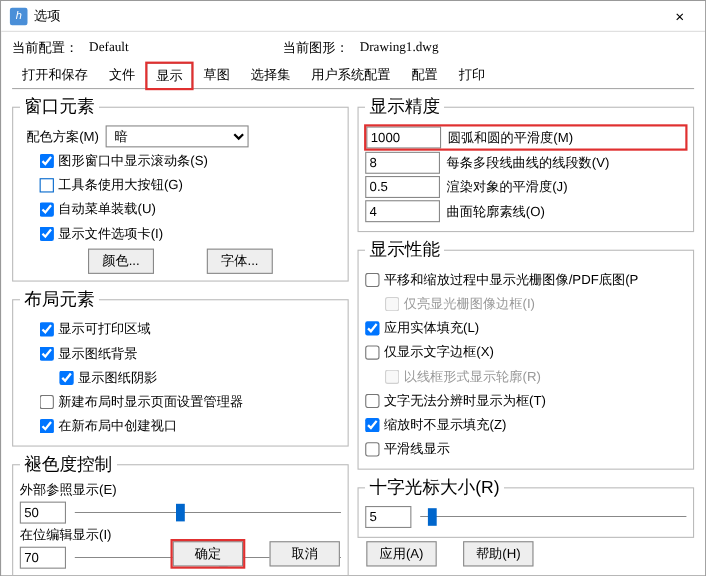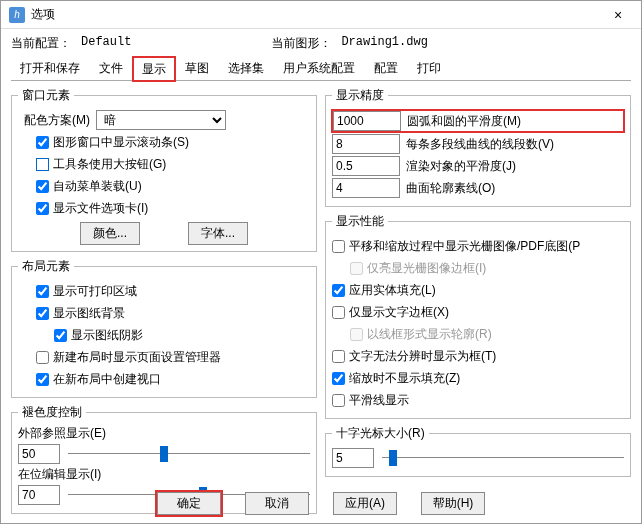--- a/index.html
+++ b/index.html
@@ -11,7 +11,7 @@
 .content{padding:6px 10px 4px 10px}
 .toprow{display:flex;margin-bottom:4px}
 .toprow .lbl{margin-right:10px}
-.toprow .val{margin-right:60px;font-family:Liberation Mono, monospace}
+.toprow .val{margin-right:60px;font-family:Liberation Serif, serif}
 .tabs{display:flex;border-bottom:1px solid #aaa;margin-bottom:6px}
 .tab{padding:3px 8px;border:1px solid transparent;border-bottom:none;cursor:pointer;margin-right:1px}
 .tab.active{border-color:#aaa;background:#fff;position:relative;top:1px}

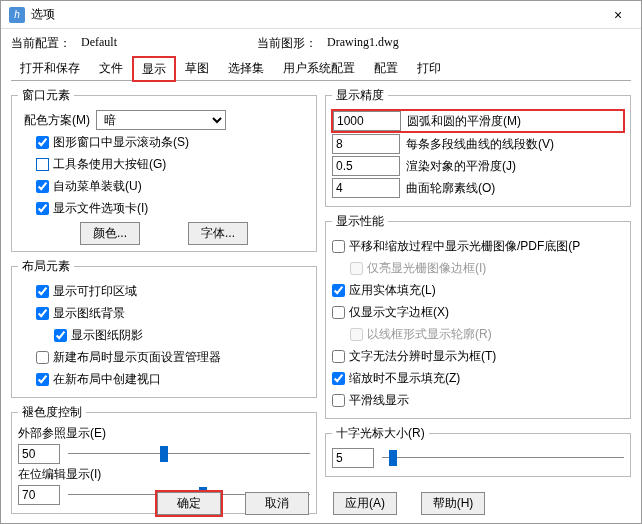--- a/index.html
+++ b/index.html
@@ -19,7 +19,7 @@
 .cols{display:flex;gap:8px}
 .col{flex:1}
 fieldset{border:1px solid #bbb;margin-bottom:6px;padding:4px 6px 6px 6px}
-legend{padding:0 4px;font-size:12px}
+legend{padding:0 4px;font-size:16px}
 .row{display:flex;align-items:center;margin:2px 0;min-height:20px}
 .row label{display:flex;align-items:center}
 .row input[type=checkbox]{margin-right:4px;width:13px;height:13px}

